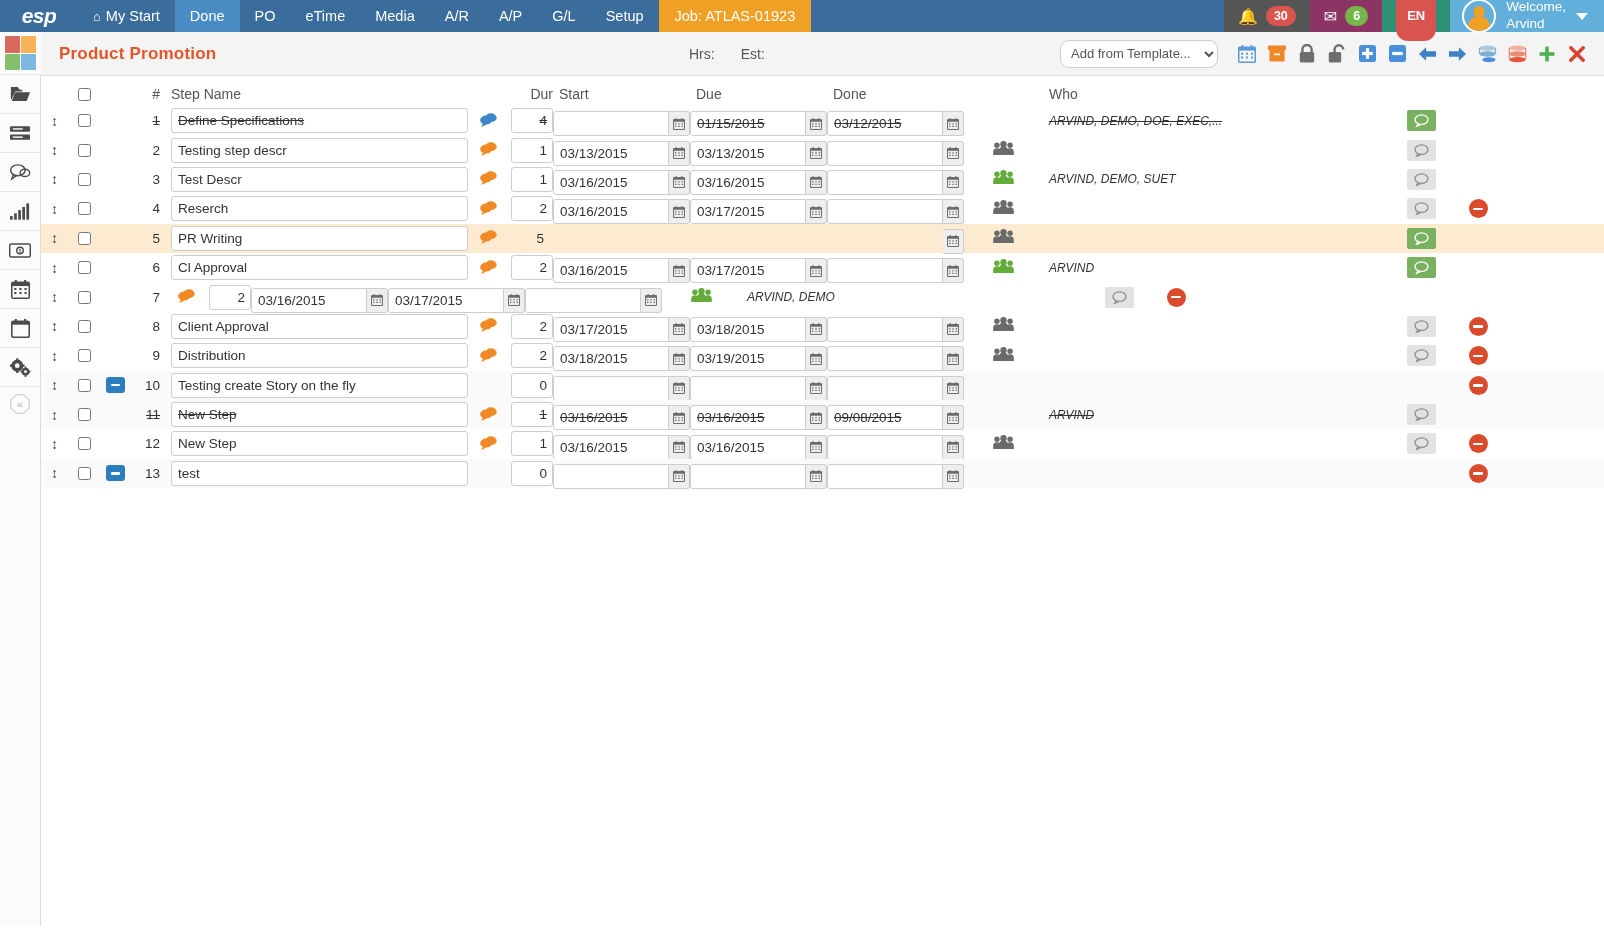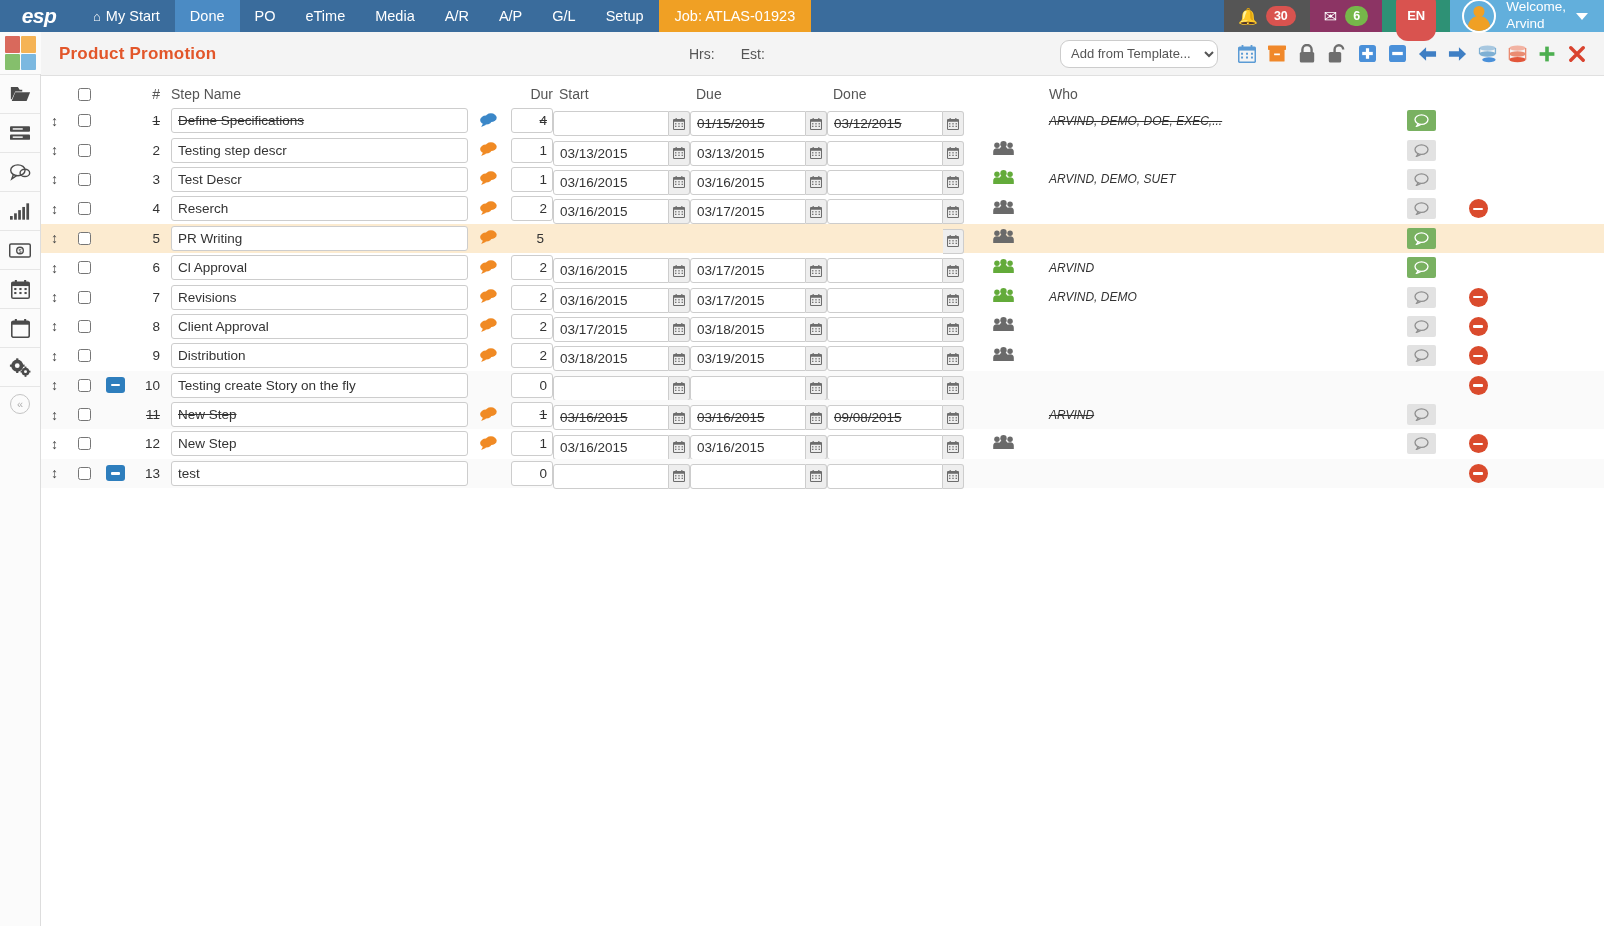--- a/index.html
+++ b/index.html
@@ -1153,7 +1153,6 @@
             </div>
             <div class="c-exp"></div>
             <div class="c-num">7</div>
-            <div class="c-name"><input class="inp inp-name" value="Revisions" style=""></div>
             <div class="c-bub">
               <span class="bub orange"><svg width="17" height="14" viewBox="0 0 18 15" fill="#f08a24">
                   <ellipse cx="11.6" cy="5" rx="6.2" ry="4.6"></ellipse>

